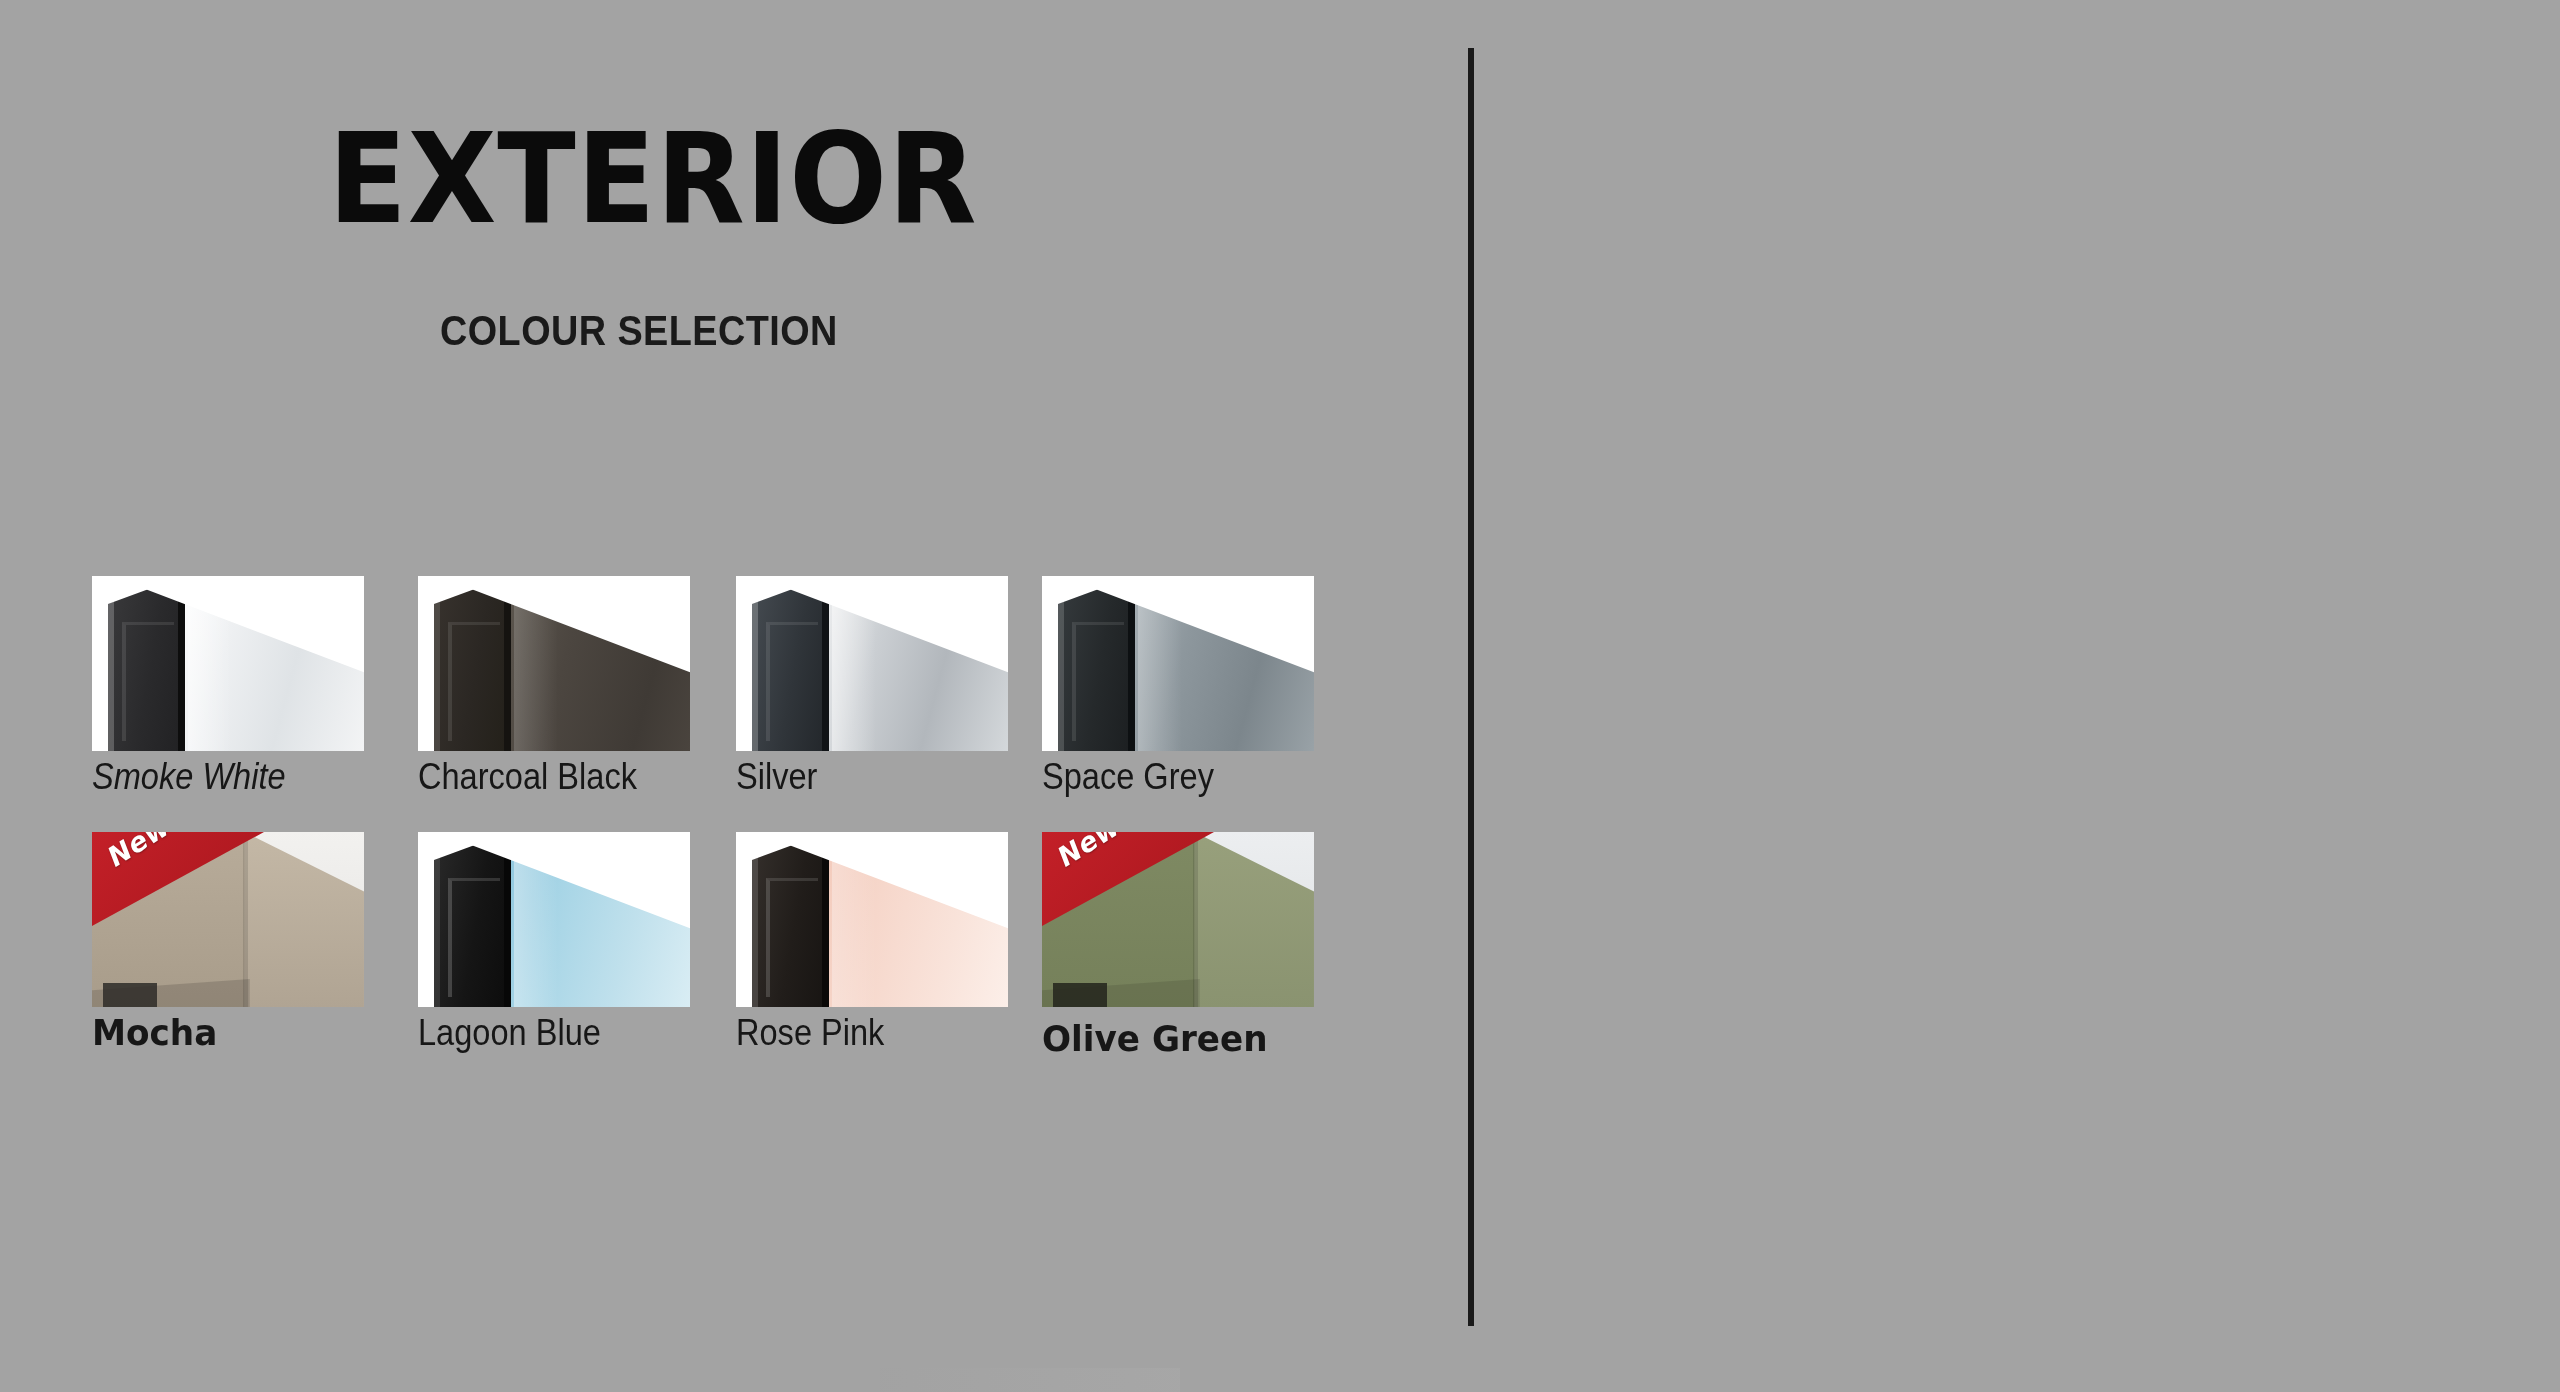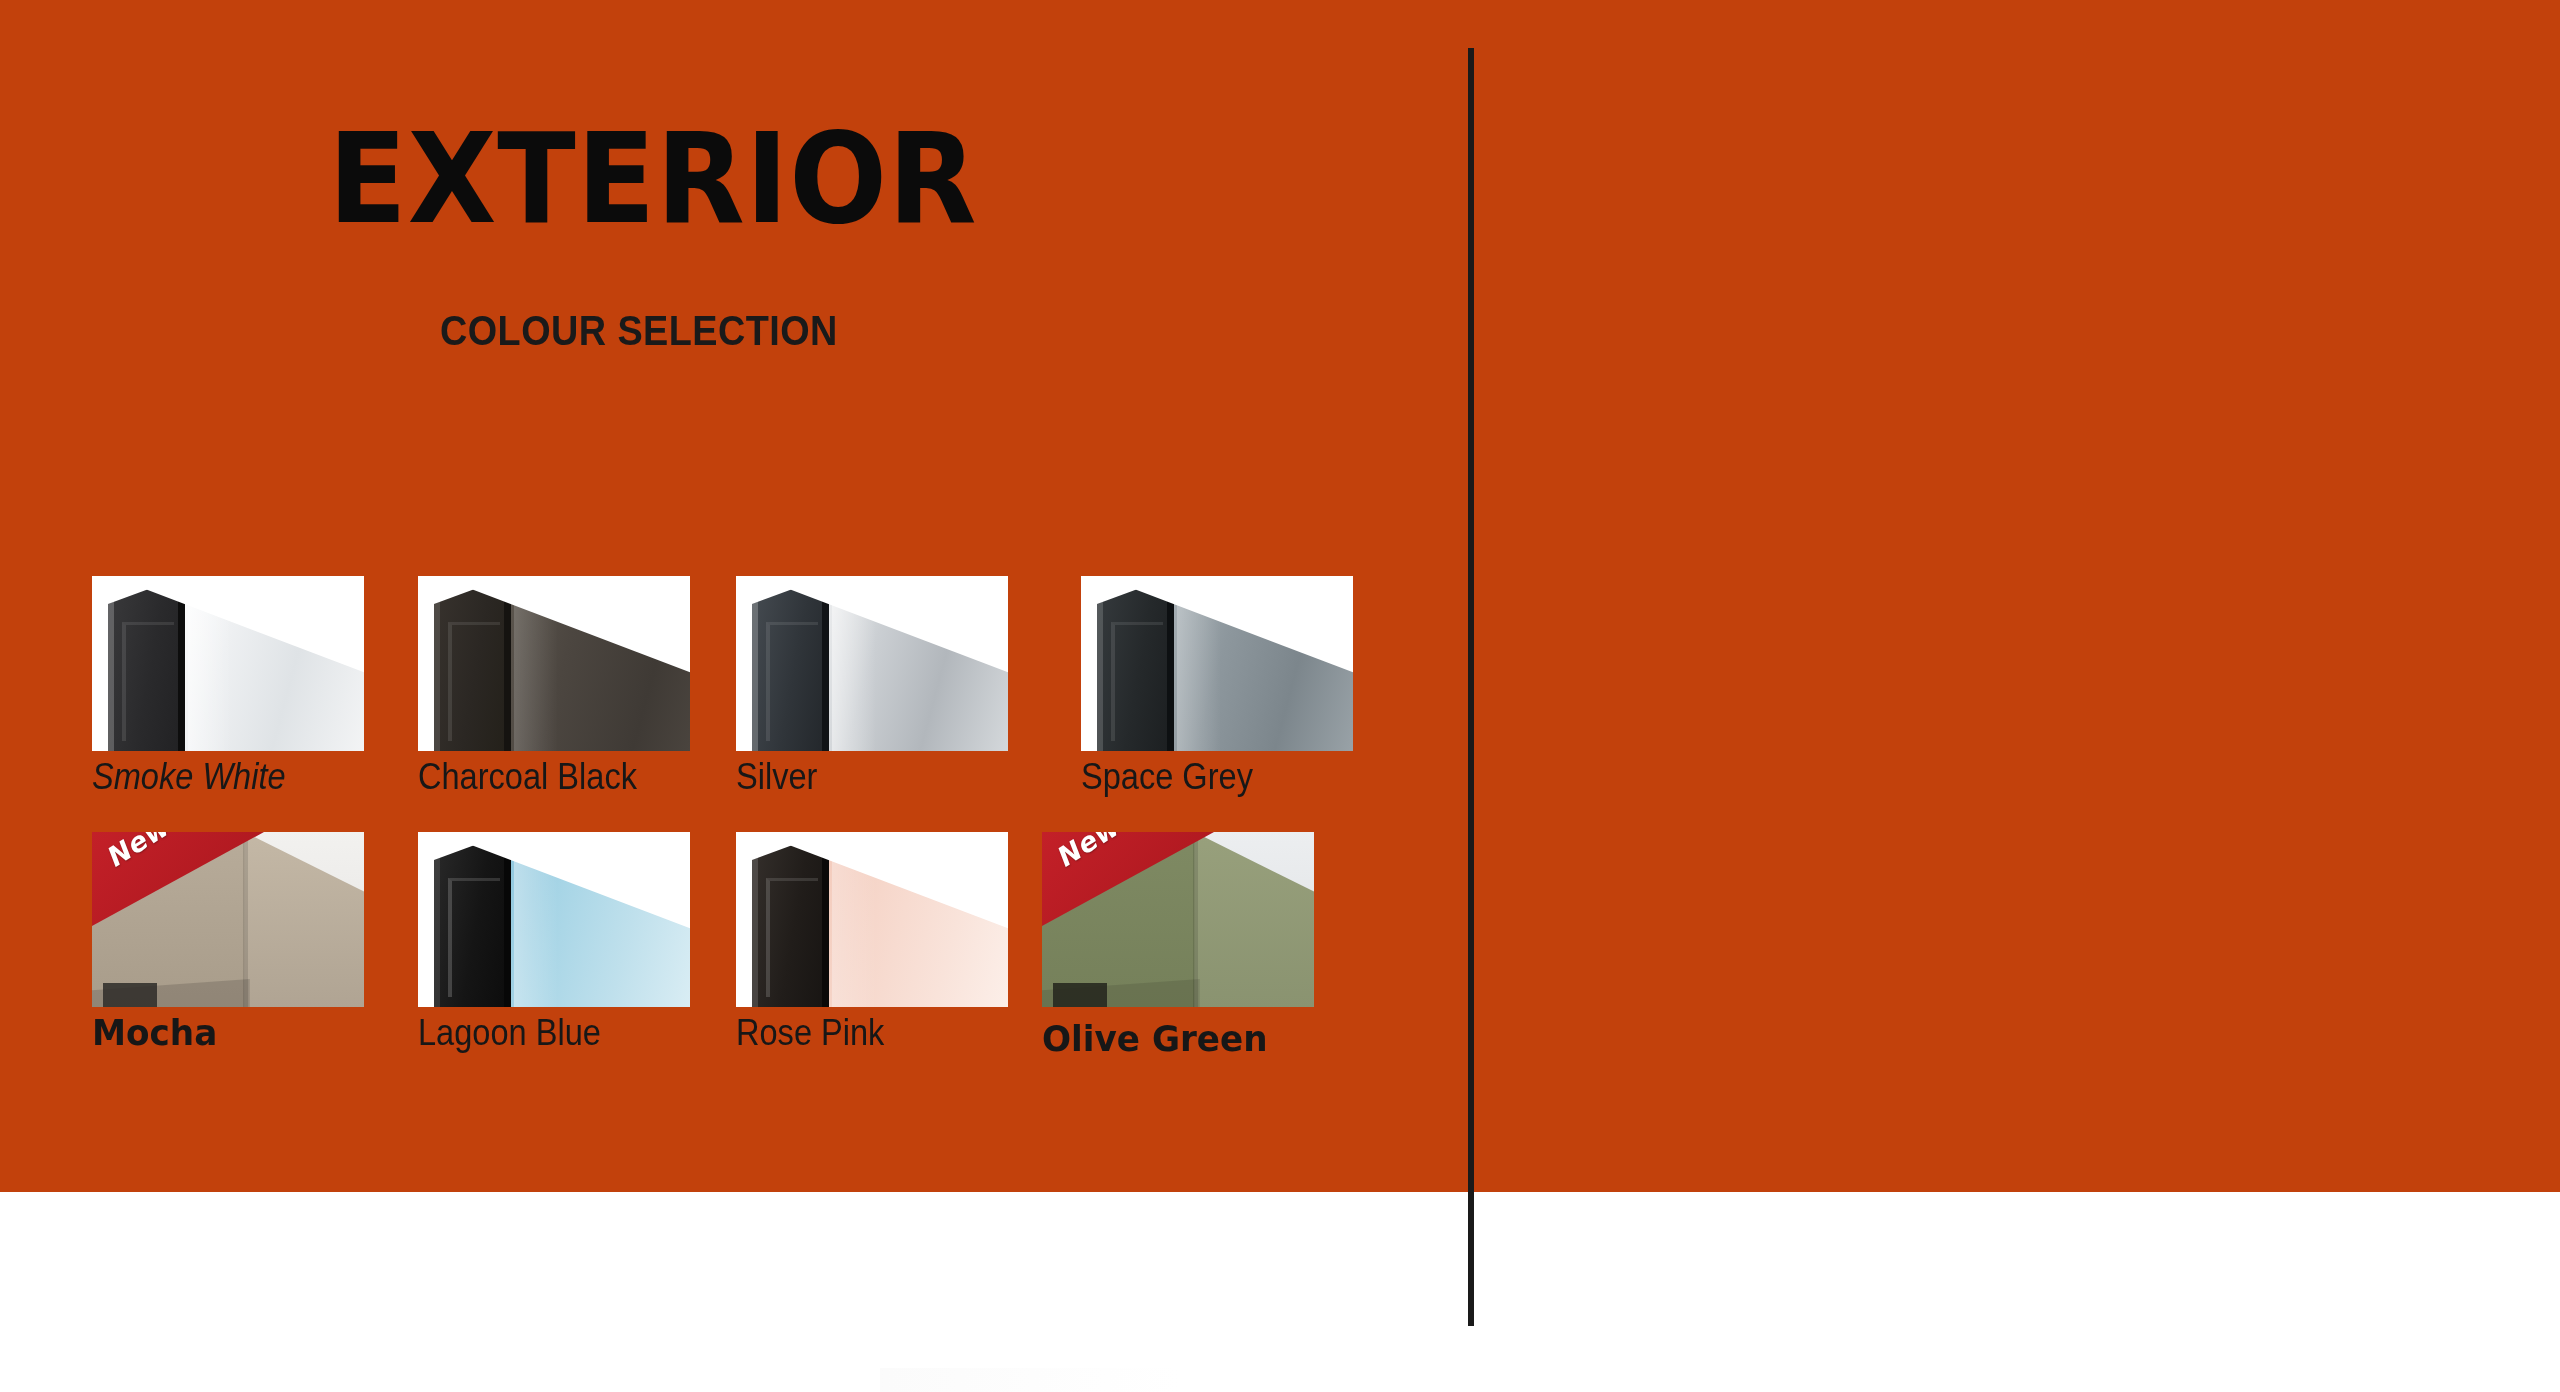--- a/index.html
+++ b/index.html
@@ -11,7 +11,7 @@
     -webkit-font-smoothing:antialiased;
     overflow:hidden;
   }
-  .board{position:relative;width:2560px;height:1192px;background:#c2410c;}
+  .board{position:relative;width:2560px;height:1392px;background:#a3a3a3;}
 
   
   .divider{

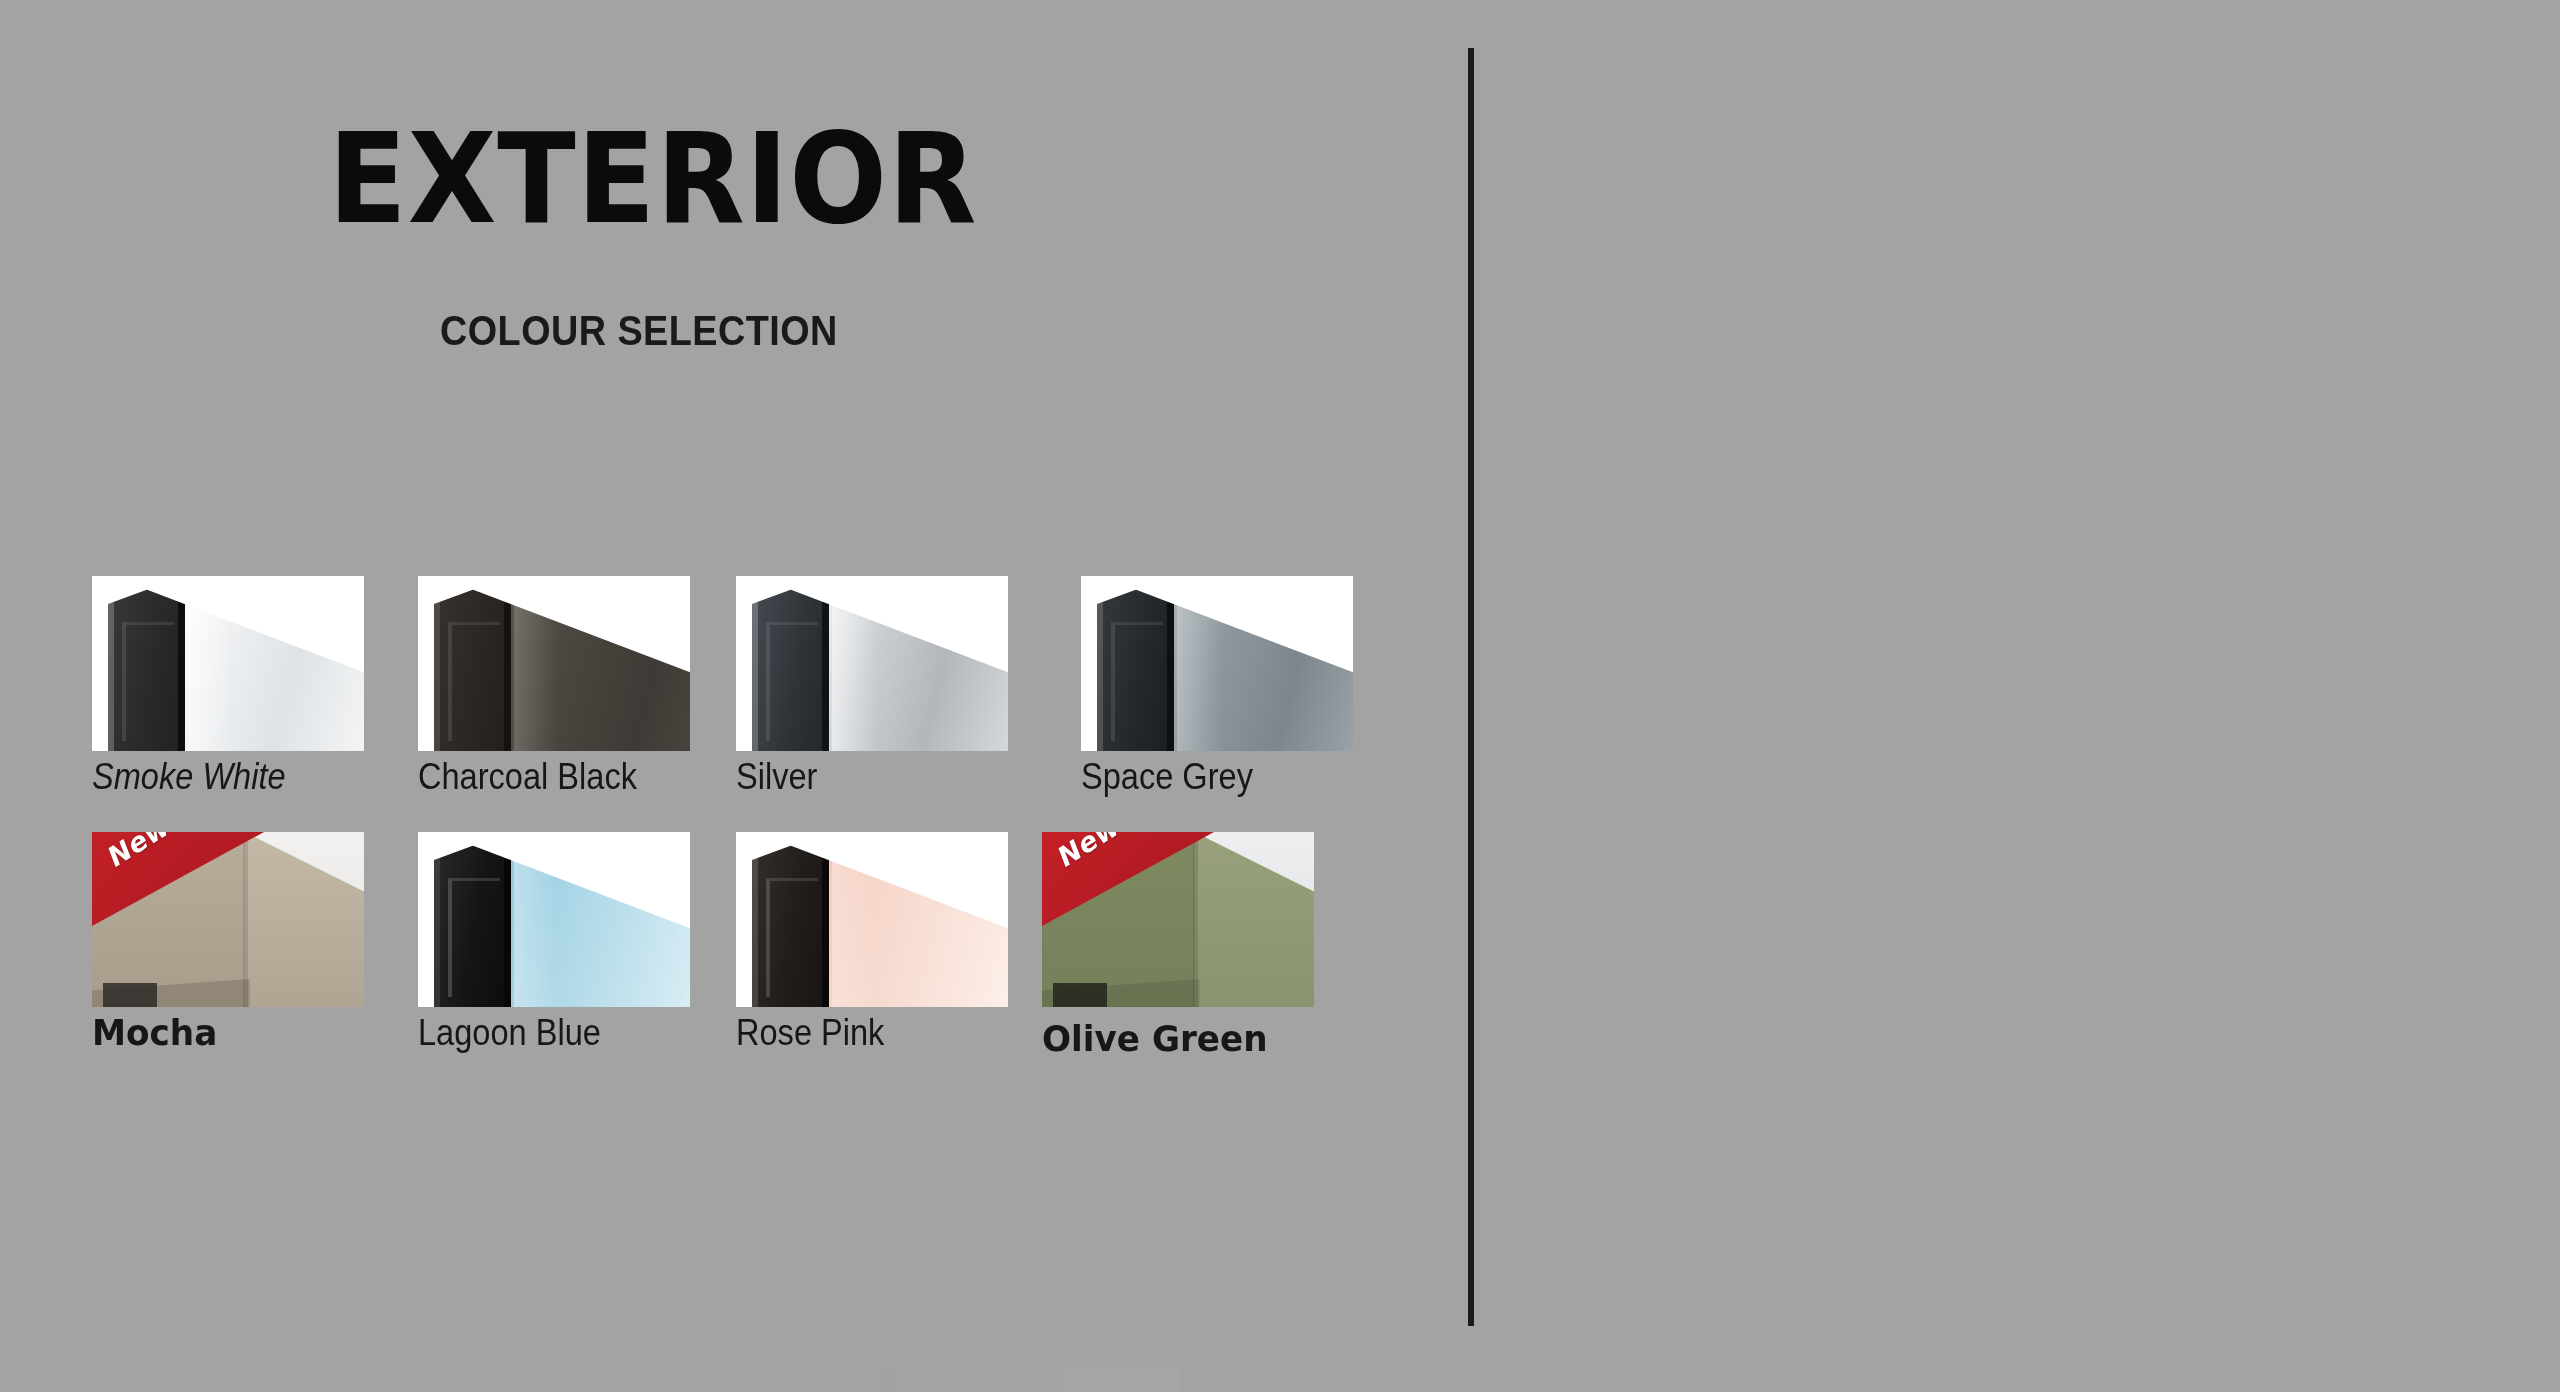--- a/index.html
+++ b/index.html
@@ -207,7 +207,7 @@
         <div class="pod-label">Silver</div>
       </div>
 
-      <div class="pod-cell" style="left:1081px;top:576px;">
+      <div class="pod-cell" style="left:1042px;top:576px;">
         <div class="pod-img">
           <div class="sv-body" style="background:#ffffff">
             <div class="sv-face" style="background:linear-gradient(105deg,#a9b2b7 0%,#8d979d 32%,#7c868c 66%,#99a2a7 100%);"></div>

